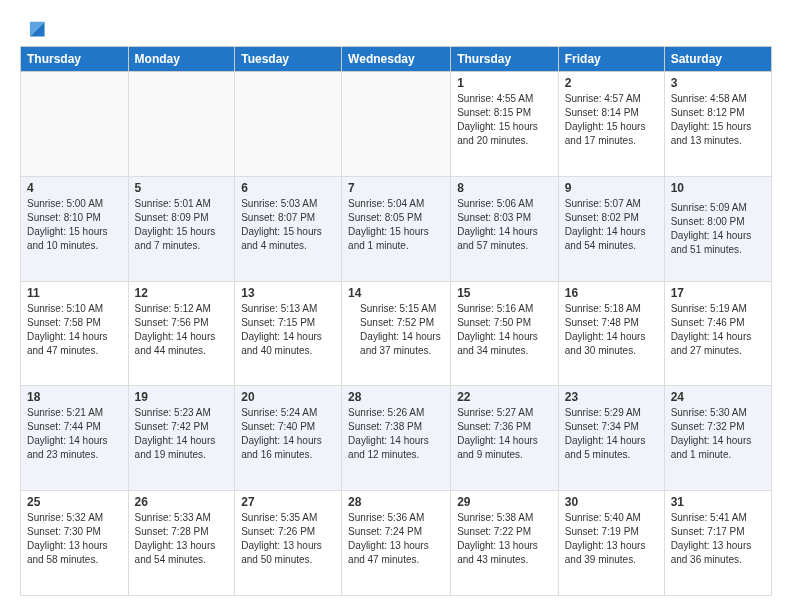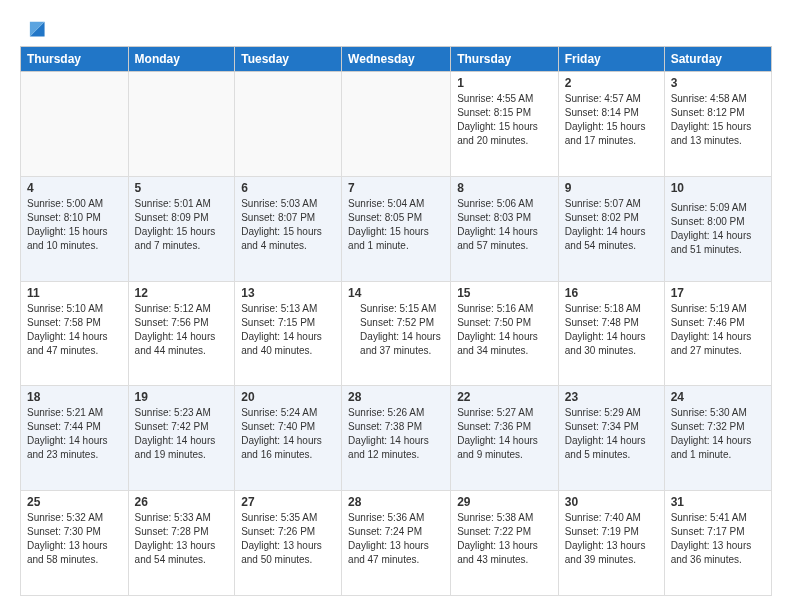--- a/index.html
+++ b/index.html
@@ -366,7 +366,7 @@
           </td>
           <td>
             <span class="day-num">30</span>
-            <div class="day-info" style="white-space: pre-line;">Sunrise: 7:40 AM
+            <div class="day-info" style="white-space: pre-line;">Sunrise: 5:40 AM
 Sunset: 7:19 PM
 Daylight: 13 hours
 and 39 minutes.</div>

